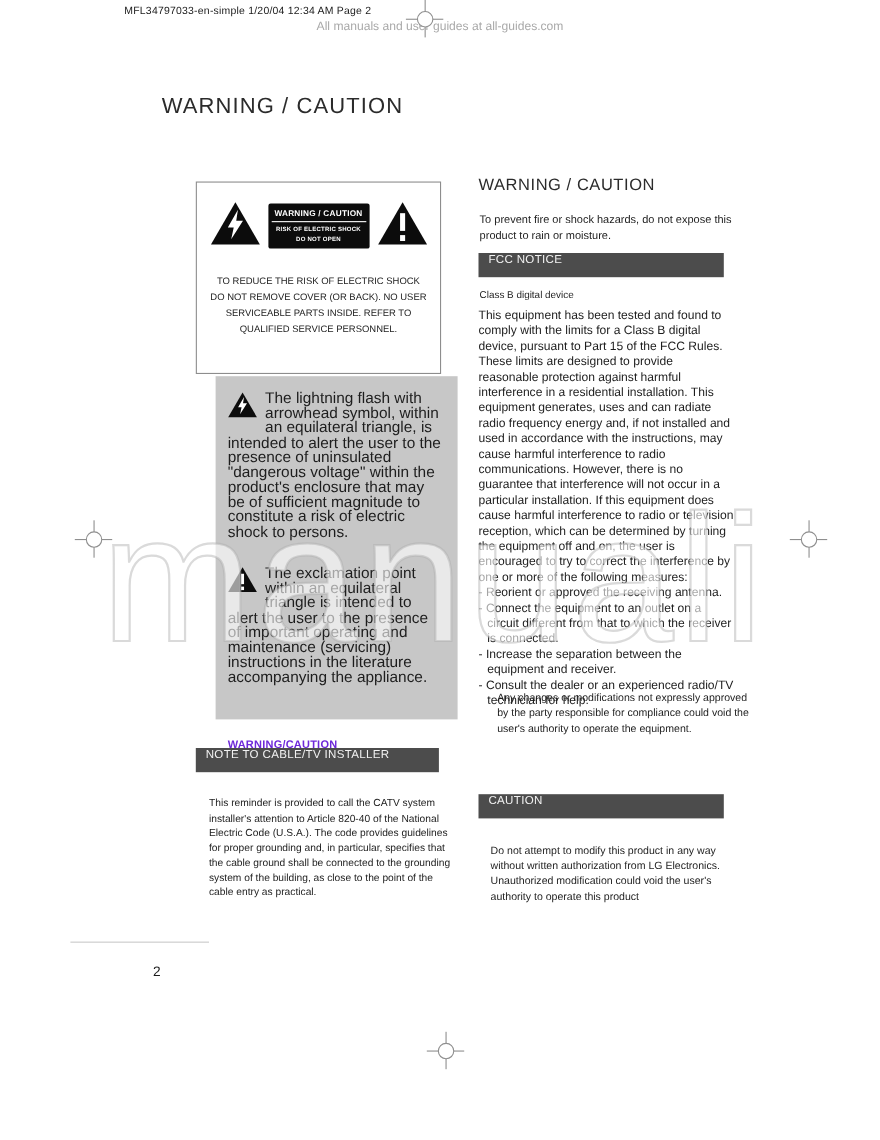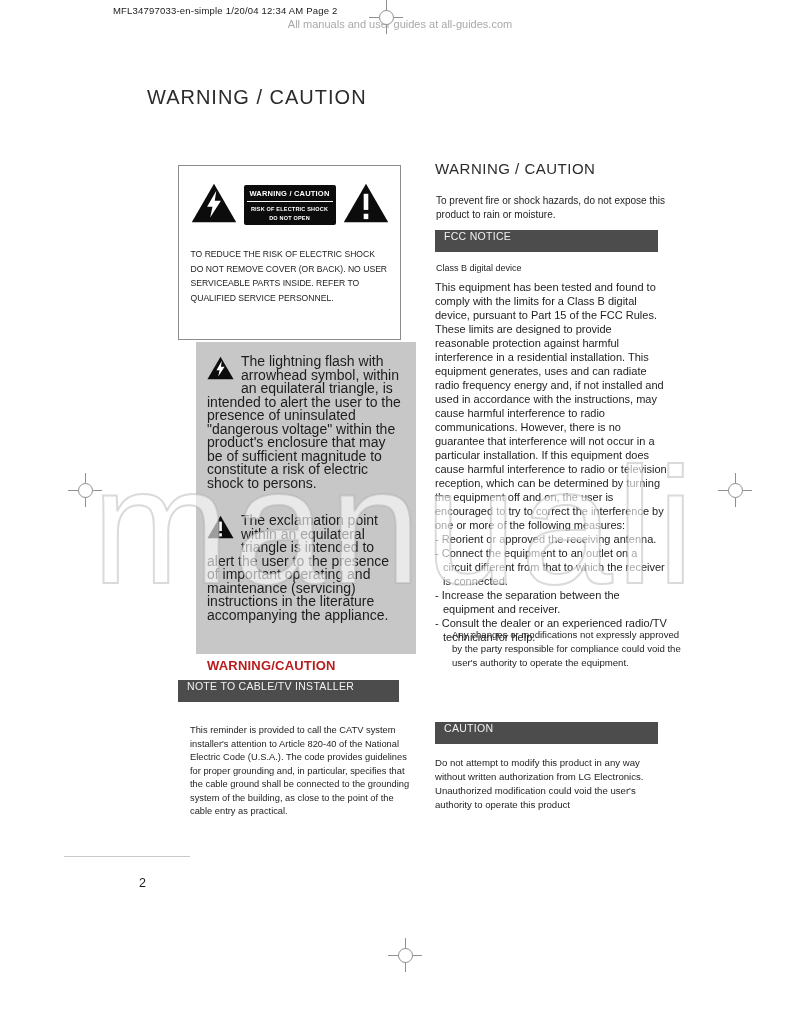--- a/index.html
+++ b/index.html
@@ -26,7 +26,7 @@
   .label-mid .t{font-size:7.5px;font-weight:bold;letter-spacing:.2px;border-bottom:1px solid #fff;
                 padding-bottom:3px;margin-bottom:3px;white-space:nowrap}
   .label-mid .s{font-size:5.5px;line-height:1.6;font-weight:bold;letter-spacing:.2px}
-  .cover-warning{margin:20px auto 0;width:198px;text-align:left;font-size:8.6px;line-height:1.7;color:#222}
+  .cover-warning{margin:20px auto 0;width:198px;text-align:center;font-size:8.6px;line-height:1.7;color:#222}
 
   .gray-panel{left:196px;top:342px;width:220px;height:312px;background:#c7c7c7;z-index:2;
               padding:13px 12px 0 11px;box-sizing:border-box}

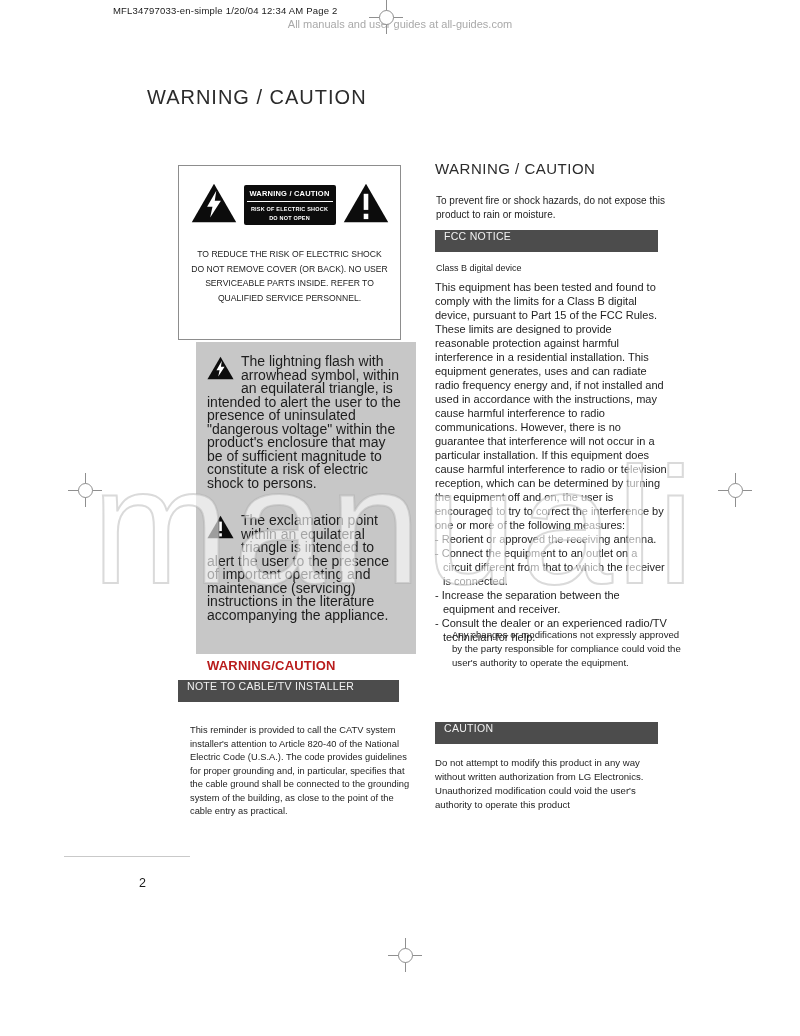--- a/index.html
+++ b/index.html
@@ -33,7 +33,7 @@
   .note{margin-bottom:24px}
   .note p{margin:0;font-size:14px;line-height:13.5px;color:#1d1d1d}
   .tri-icon{float:left;margin:1px 7px 2px 0}
-  .wc-heading{margin:36px 0 12px;font-size:13px;font-weight:bold;color:#b91c1c;letter-spacing:.2px}
+  .wc-heading{margin:50px 0 12px;font-size:10px;font-weight:bold;color:#6d28d9;letter-spacing:.2px}
   .rain{margin:0;font-size:9.5px;line-height:13.5px;color:#1d1d1d;width:202px}
 
   .bar{background:#4c4c4c;color:#f2f2f2;height:22px;display:flex;align-items:flex-start;

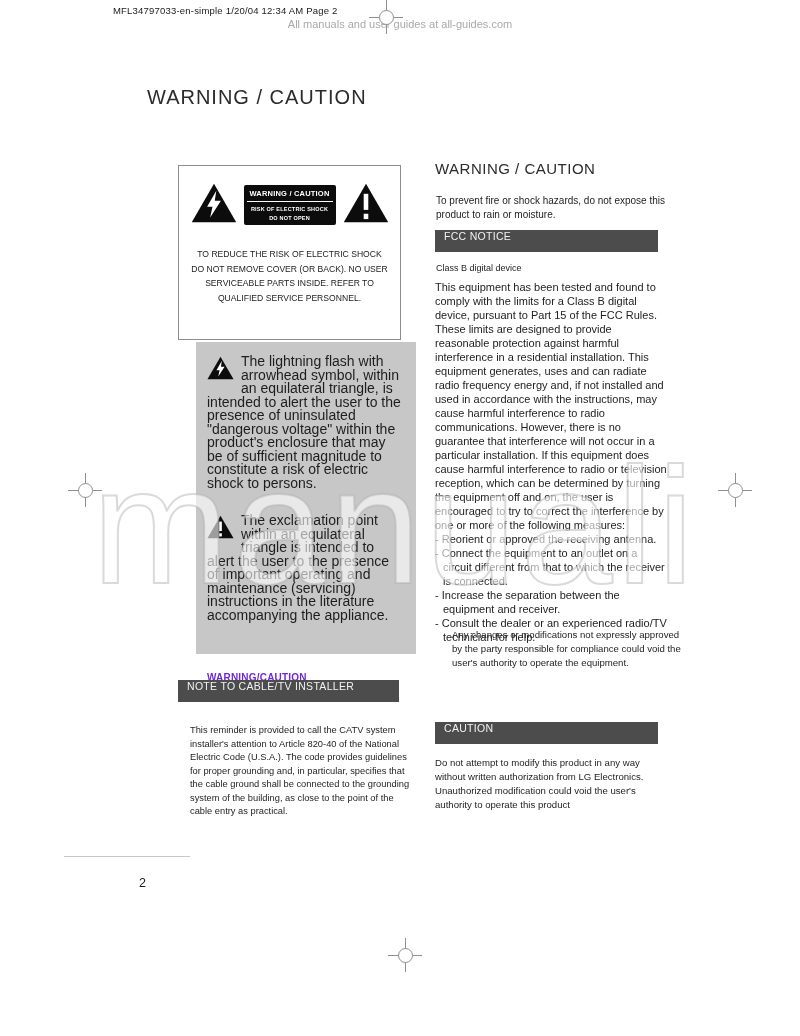--- a/index.html
+++ b/index.html
@@ -164,7 +164,7 @@
 <div class="abs bar bar-caution">
   <span>CAUTION</span>
 </div>
-<p class="abs caution-body" style="margin:0">Do not attempt to modify this product in any way without written authorization from LG Electronics. Unauthorized modification could void the user's authority to operate this product</p>
+<p class="abs caution-body" style="margin:11px">Do not attempt to modify this product in any way without written authorization from LG Electronics. Unauthorized modification could void the user's authority to operate this product</p>
 
 <div class="abs footer-line"></div>
 <div class="abs page-number">2</div>

